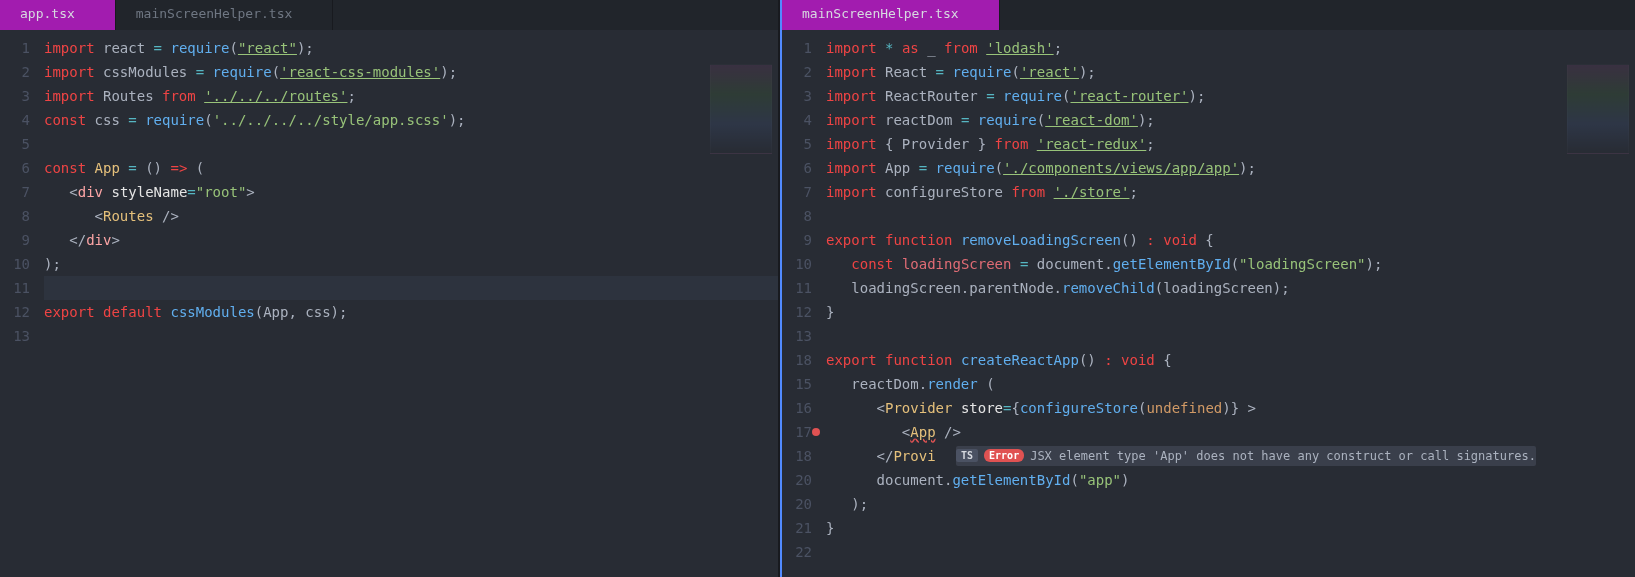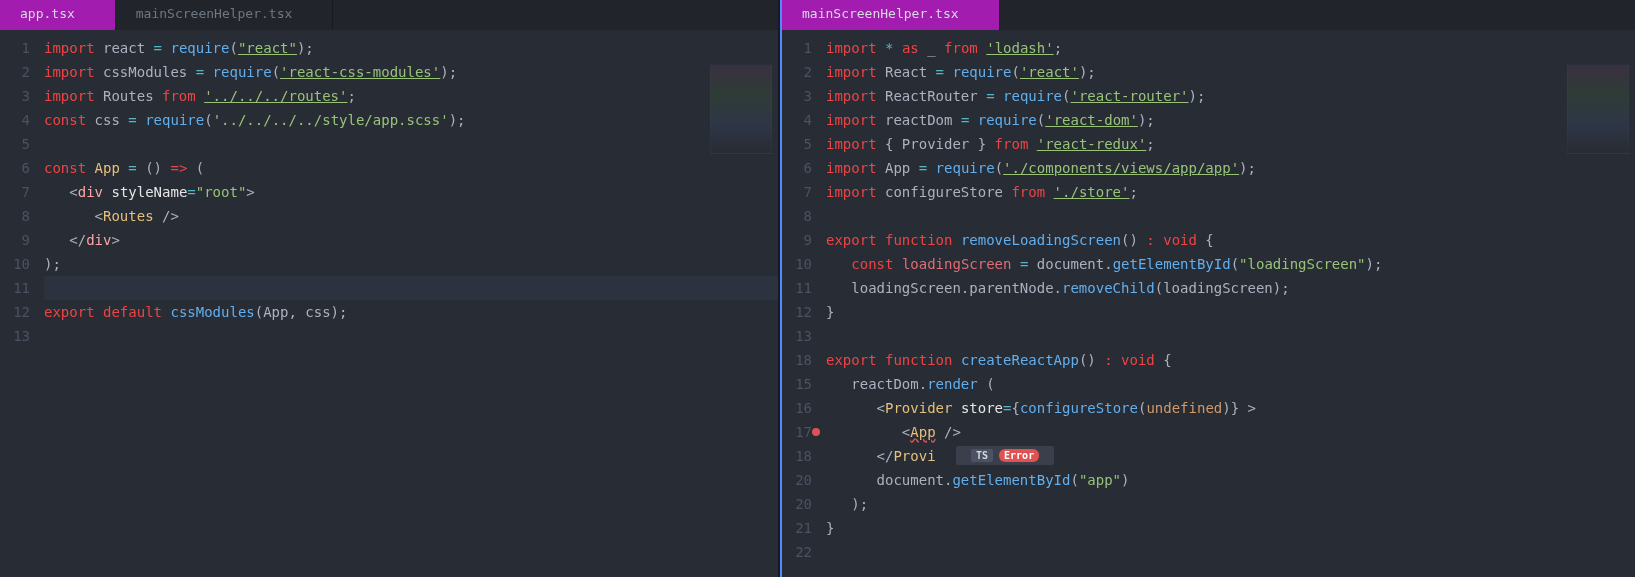--- a/index.html
+++ b/index.html
@@ -93,7 +93,7 @@
     background: #3a3f4b;
     color: #abb2bf;
     font-size: 12px;
-    padding: 3px 15px;
+    padding: 3px 0;
     display: flex;
     align-items: flex-start;
     gap: 6px;

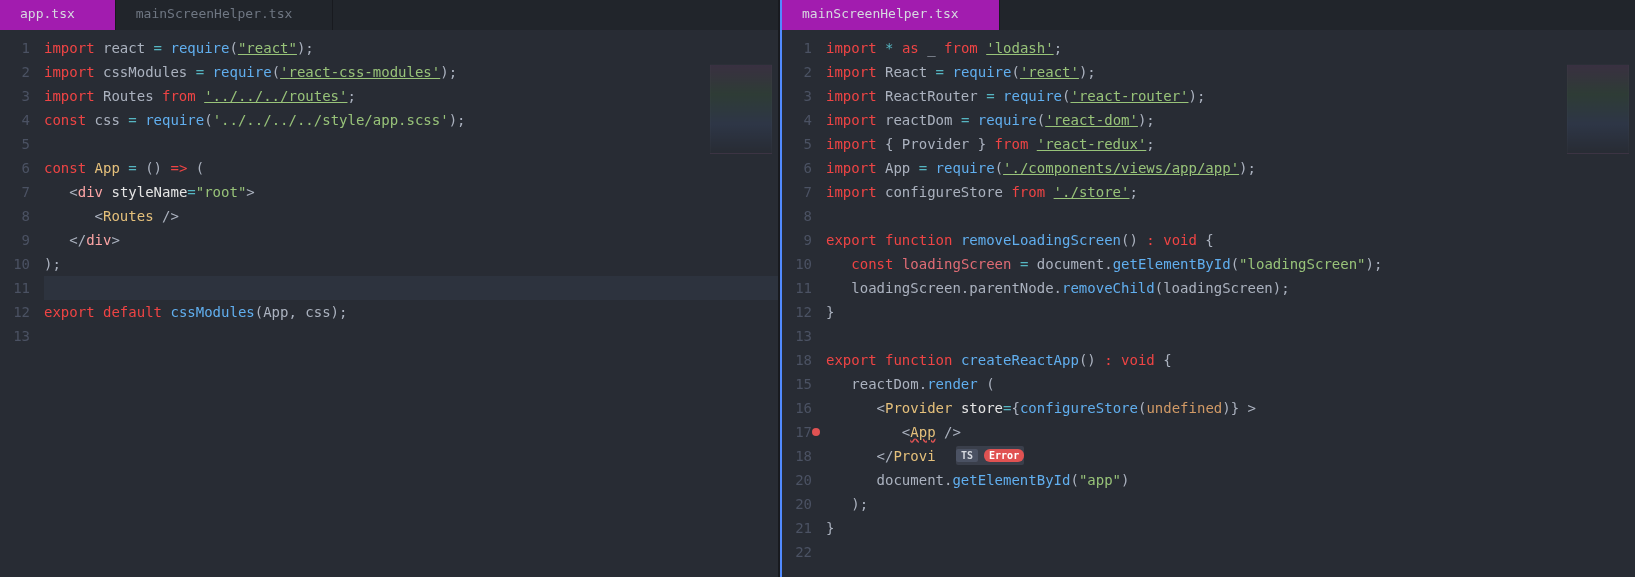--- a/index.html
+++ b/index.html
@@ -172,6 +172,7 @@
     <div class="code" id="code-1"><div class="line"><span class="kw">import</span><span class="id"> </span><span class="eq">*</span><span class="id"> </span><span class="kw">as</span><span class="id"> _ </span><span class="kw">from</span><span class="id"> </span><span class="strU">'lodash'</span><span class="id">;</span></div><div class="line"><span class="kw">import</span><span class="id"> React </span><span class="eq">=</span><span class="id"> </span><span class="fn">require</span><span class="id">(</span><span class="strU">'react'</span><span class="id">);</span></div><div class="line"><span class="kw">import</span><span class="id"> ReactRouter </span><span class="eq">=</span><span class="id"> </span><span class="fn">require</span><span class="id">(</span><span class="strU">'react-router'</span><span class="id">);</span></div><div class="line"><span class="kw">import</span><span class="id"> reactDom </span><span class="eq">=</span><span class="id"> </span><span class="fn">require</span><span class="id">(</span><span class="strU">'react-dom'</span><span class="id">);</span></div><div class="line"><span class="kw">import</span><span class="id"> { Provider } </span><span class="kw">from</span><span class="id"> </span><span class="strU">'react-redux'</span><span class="id">;</span></div><div class="line"><span class="kw">import</span><span class="id"> App </span><span class="eq">=</span><span class="id"> </span><span class="fn">require</span><span class="id">(</span><span class="strU">'./components/views/app/app'</span><span class="id">);</span></div><div class="line"><span class="kw">import</span><span class="id"> configureStore </span><span class="kw">from</span><span class="id"> </span><span class="strU">'./store'</span><span class="id">;</span></div><div class="line"></div><div class="line"><span class="kw">export</span><span class="id"> </span><span class="kw">function</span><span class="id"> </span><span class="fn">removeLoadingScreen</span><span class="id">() </span><span class="kw">:</span><span class="id"> </span><span class="kw">void</span><span class="id"> {</span></div><div class="line"><span class="id">   </span><span class="kw">const</span><span class="id"> </span><span class="var">loadingScreen</span><span class="id"> </span><span class="eq">=</span><span class="id"> document.</span><span class="fn">getElementById</span><span class="id">(</span><span class="str">"loadingScreen"</span><span class="id">);</span></div><div class="line"><span class="id">   loadingScreen.parentNode.</span><span class="fn">removeChild</span><span class="id">(loadingScreen);</span></div><div class="line"><span class="id">}</span></div><div class="line"></div><div class="line"><span class="kw">export</span><span class="id"> </span><span class="kw">function</span><span class="id"> </span><span class="fn">createReactApp</span><span class="id">() </span><span class="kw">:</span><span class="id"> </span><span class="kw">void</span><span class="id"> {</span></div><div class="line"><span class="id">   reactDom.</span><span class="fn">render</span><span class="id"> (</span></div><div class="line"><span class="id">      </span><span class="grey">&lt;</span><span class="def">Provider</span><span class="id"> </span><span class="attr">store</span><span class="eq">=</span><span class="id">{</span><span class="fn">configureStore</span><span class="id">(</span><span class="num">undefined</span><span class="id">)} </span><span class="grey">&gt;</span></div><div class="line err-line"><span class="err-dot"></span><span class="id">         </span><span class="grey">&lt;</span><span class="def wavy">App</span><span class="id"> </span><span class="grey">/&gt;</span></div><div class="line"><span class="id">      </span><span class="grey">&lt;/</span><span class="def">Provi</span></div><div class="line"><span class="id">      document.</span><span class="fn">getElementById</span><span class="id">(</span><span class="str">"app"</span><span class="id">)</span></div><div class="line"><span class="id">   );</span></div><div class="line"><span class="id">}</span></div><div class="line"></div><div class="tooltip" style="top: 416px; left: 130px;">
           <span class="badge badge-ts">TS</span>
           <span class="badge badge-err">Error</span>
+          <span>JSX element type 'App' does not have any construct or call signatures.</span>
         </div></div>
     <div class="mini"></div>
   </div>

